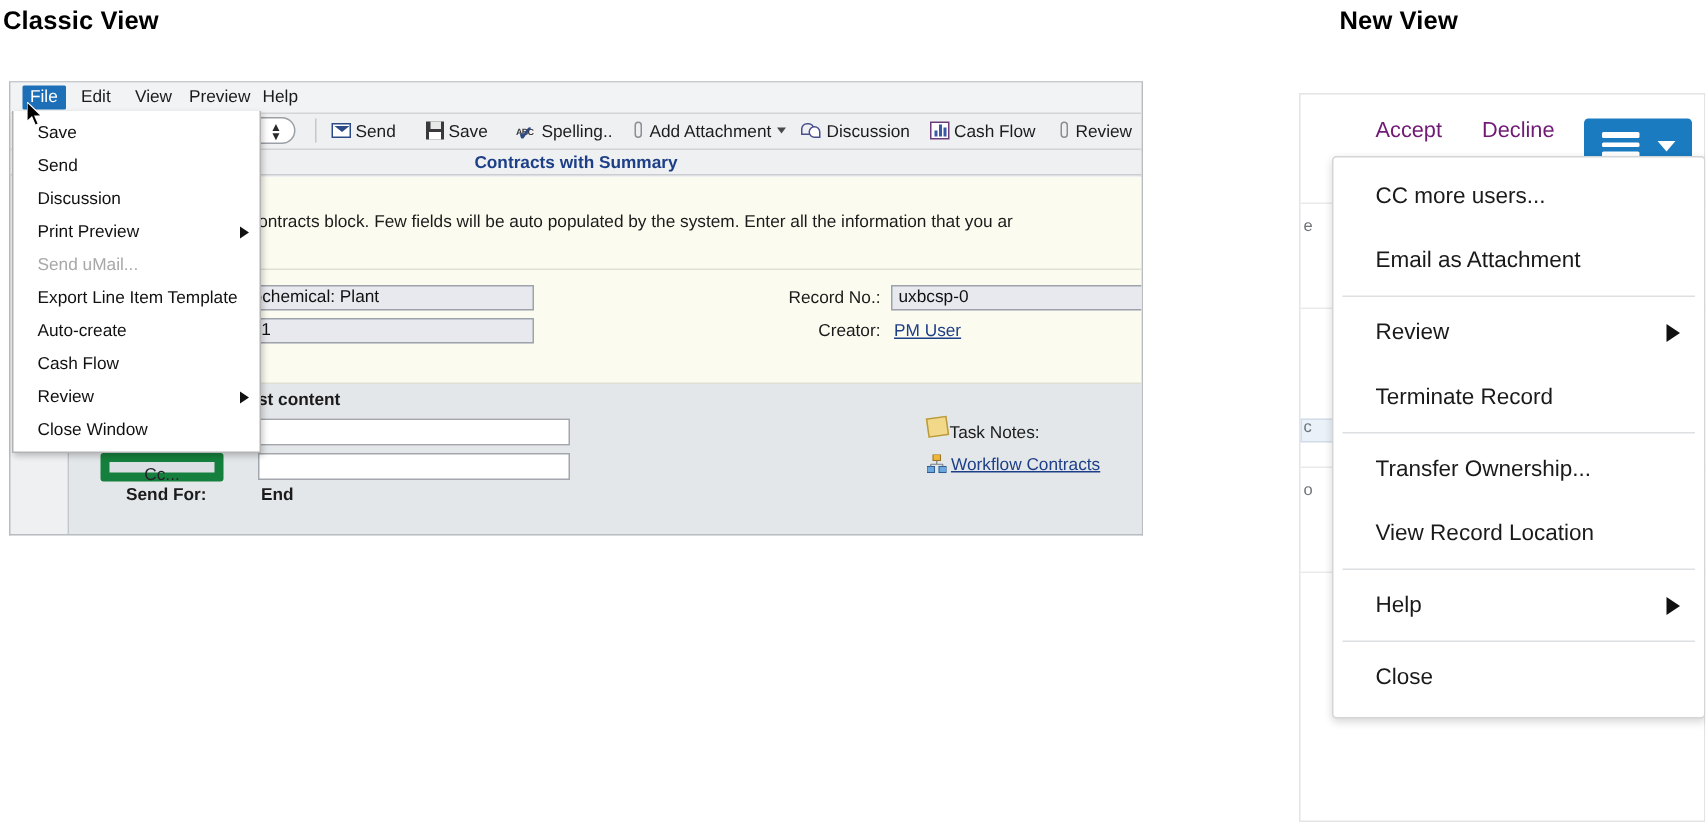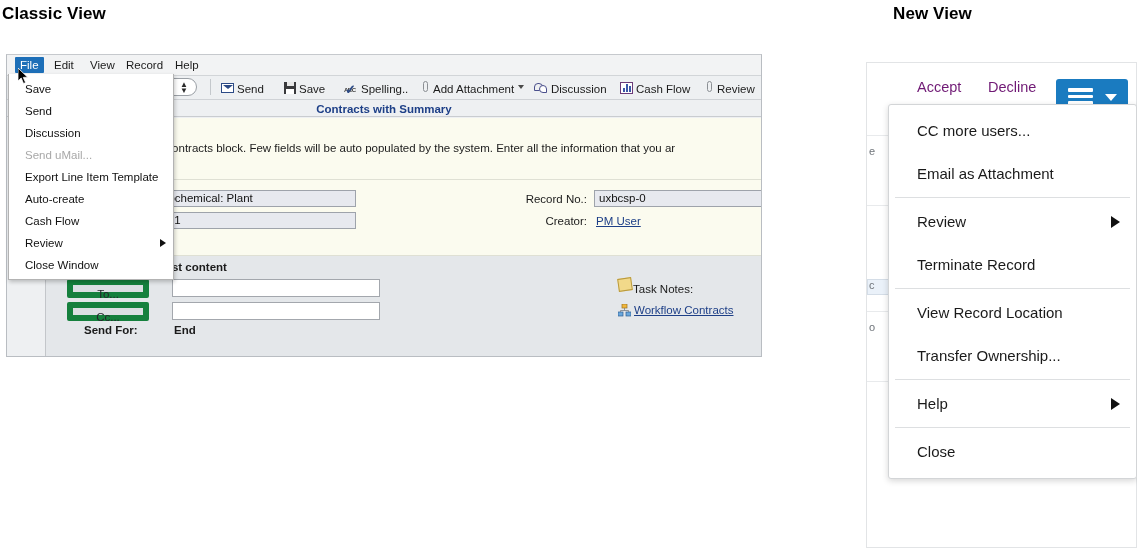--- a/index.html
+++ b/index.html
@@ -612,7 +612,7 @@
     <div class="menubar-item active" style="left:8px;">File</div>
     <div class="menubar-item" style="left:42px;">Edit</div>
     <div class="menubar-item" style="left:78px;">View</div>
-    <div class="menubar-item" style="left:114px;">Record</div>
+    <div class="menubar-item" style="left:114px;">Preview</div>
     <div class="menubar-item" style="left:163px;">Help</div>
   </div>
 

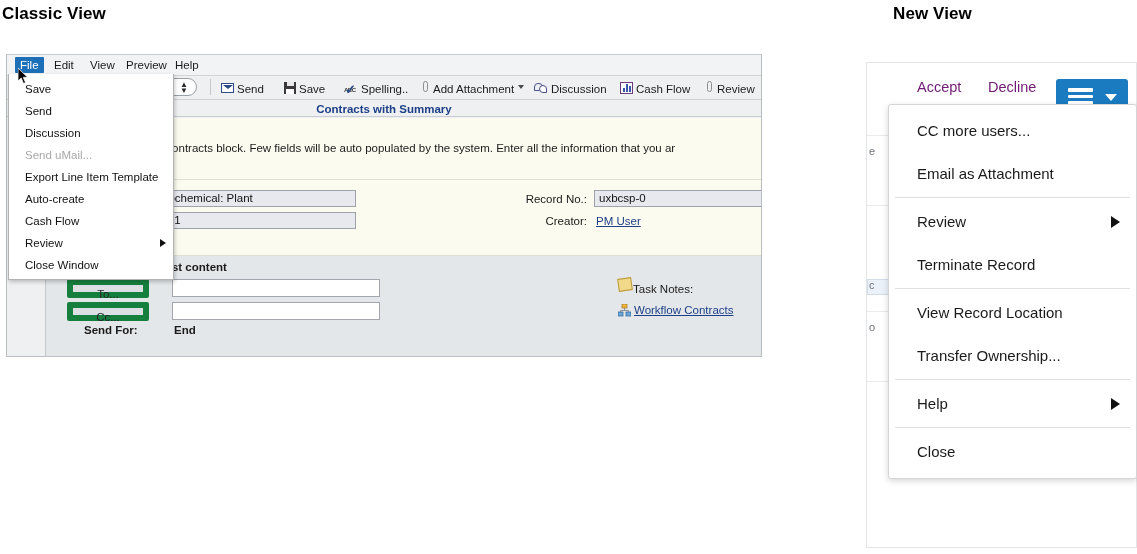--- a/index.html
+++ b/index.html
@@ -704,6 +704,10 @@
   <div class="cmenu-item">Save</div>
   <div class="cmenu-item">Send</div>
   <div class="cmenu-item">Discussion</div>
+  <div class="cmenu-item">
+    <span>Print Preview</span>
+    <span class="cmenu-arrow"></span>
+  </div>
   <div class="cmenu-item disabled">Send uMail...</div>
   <div class="cmenu-item">Export Line Item Template</div>
   <div class="cmenu-item">Auto-create</div>

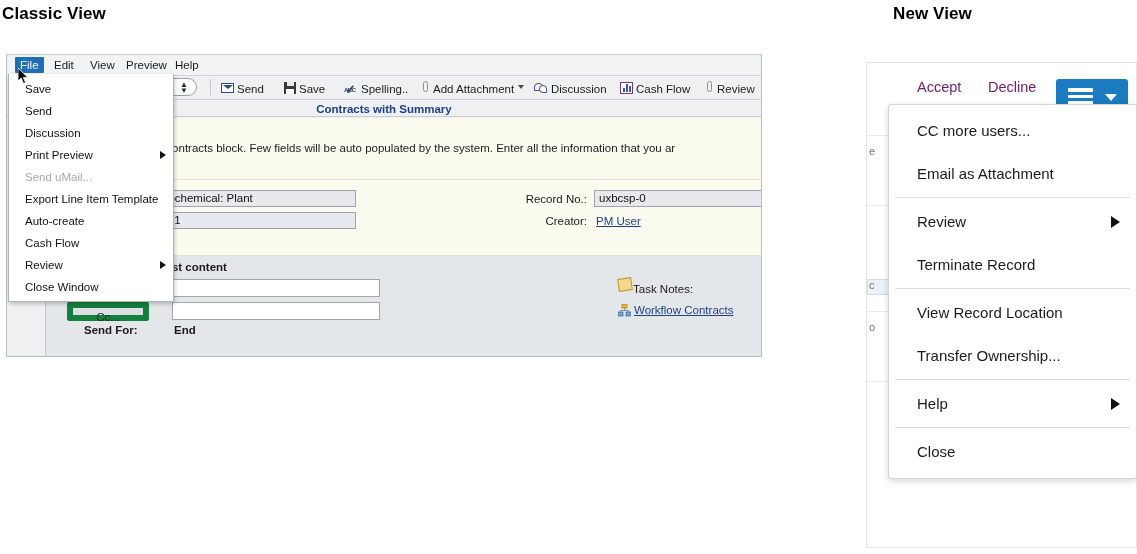--- a/index.html
+++ b/index.html
@@ -759,8 +759,8 @@
     </div>
     <div class="nv-item">Terminate Record</div>
     <div class="nv-sep"></div>
+    <div class="nv-item">Transfer Ownership...</div>
     <div class="nv-item">View Record Location</div>
-    <div class="nv-item">Transfer Ownership...</div>
     <div class="nv-sep"></div>
     <div class="nv-item">
       <span>Help</span>

